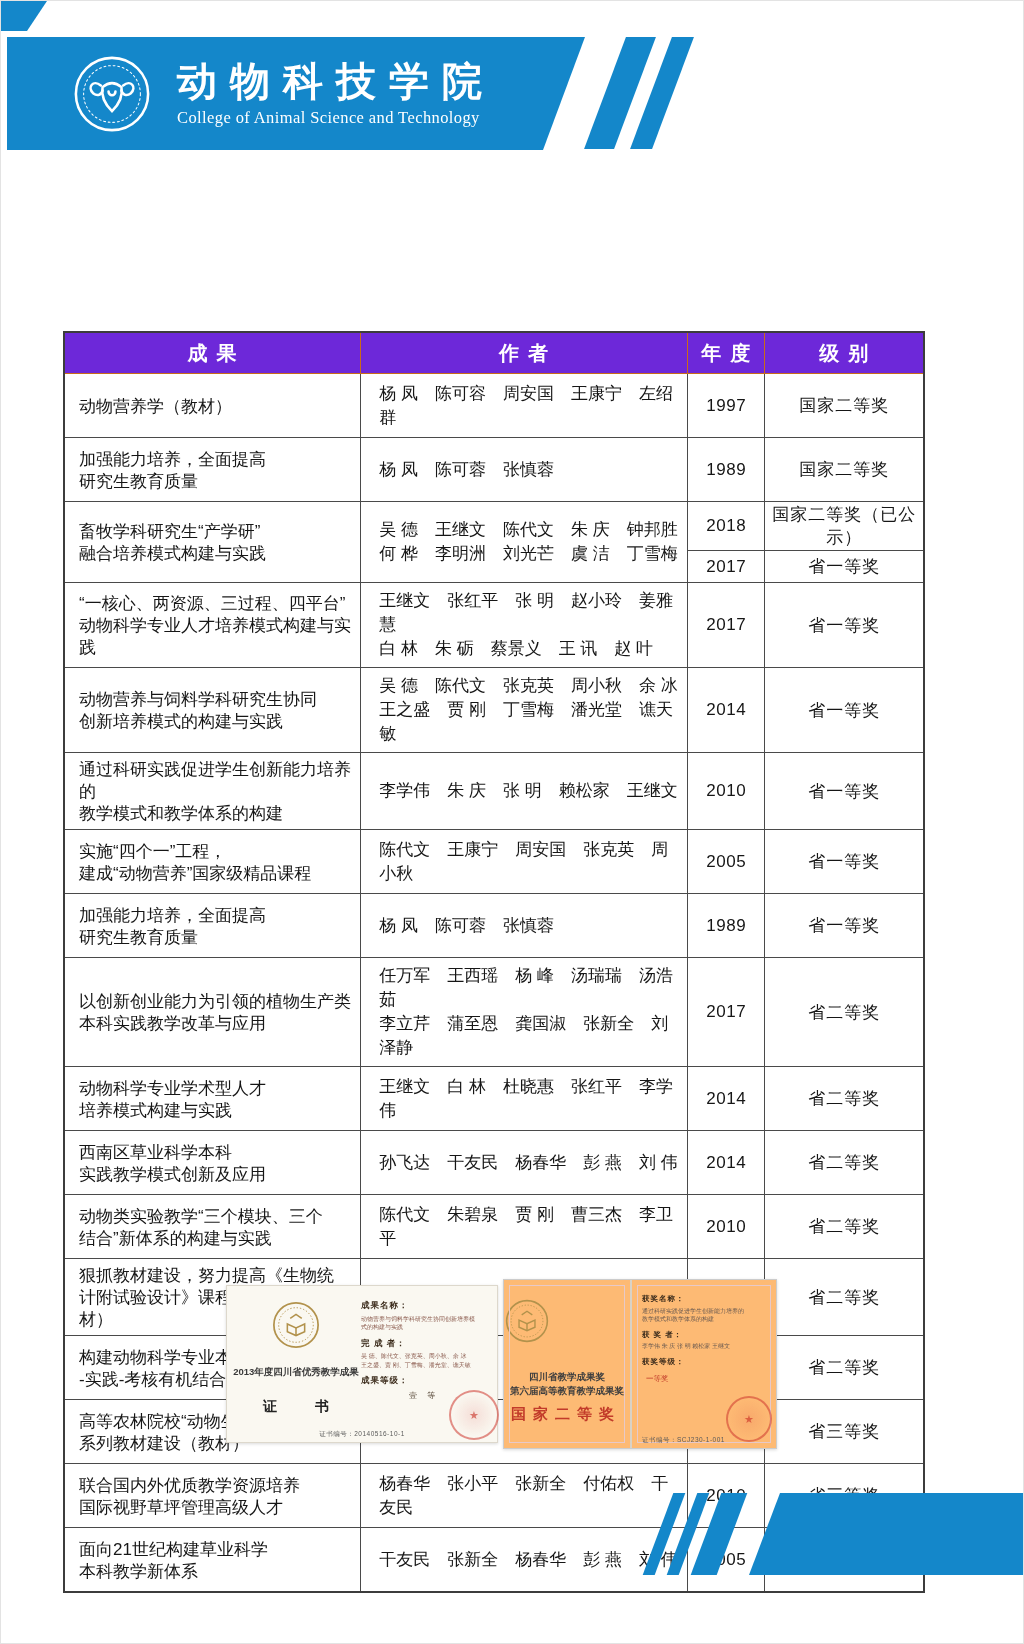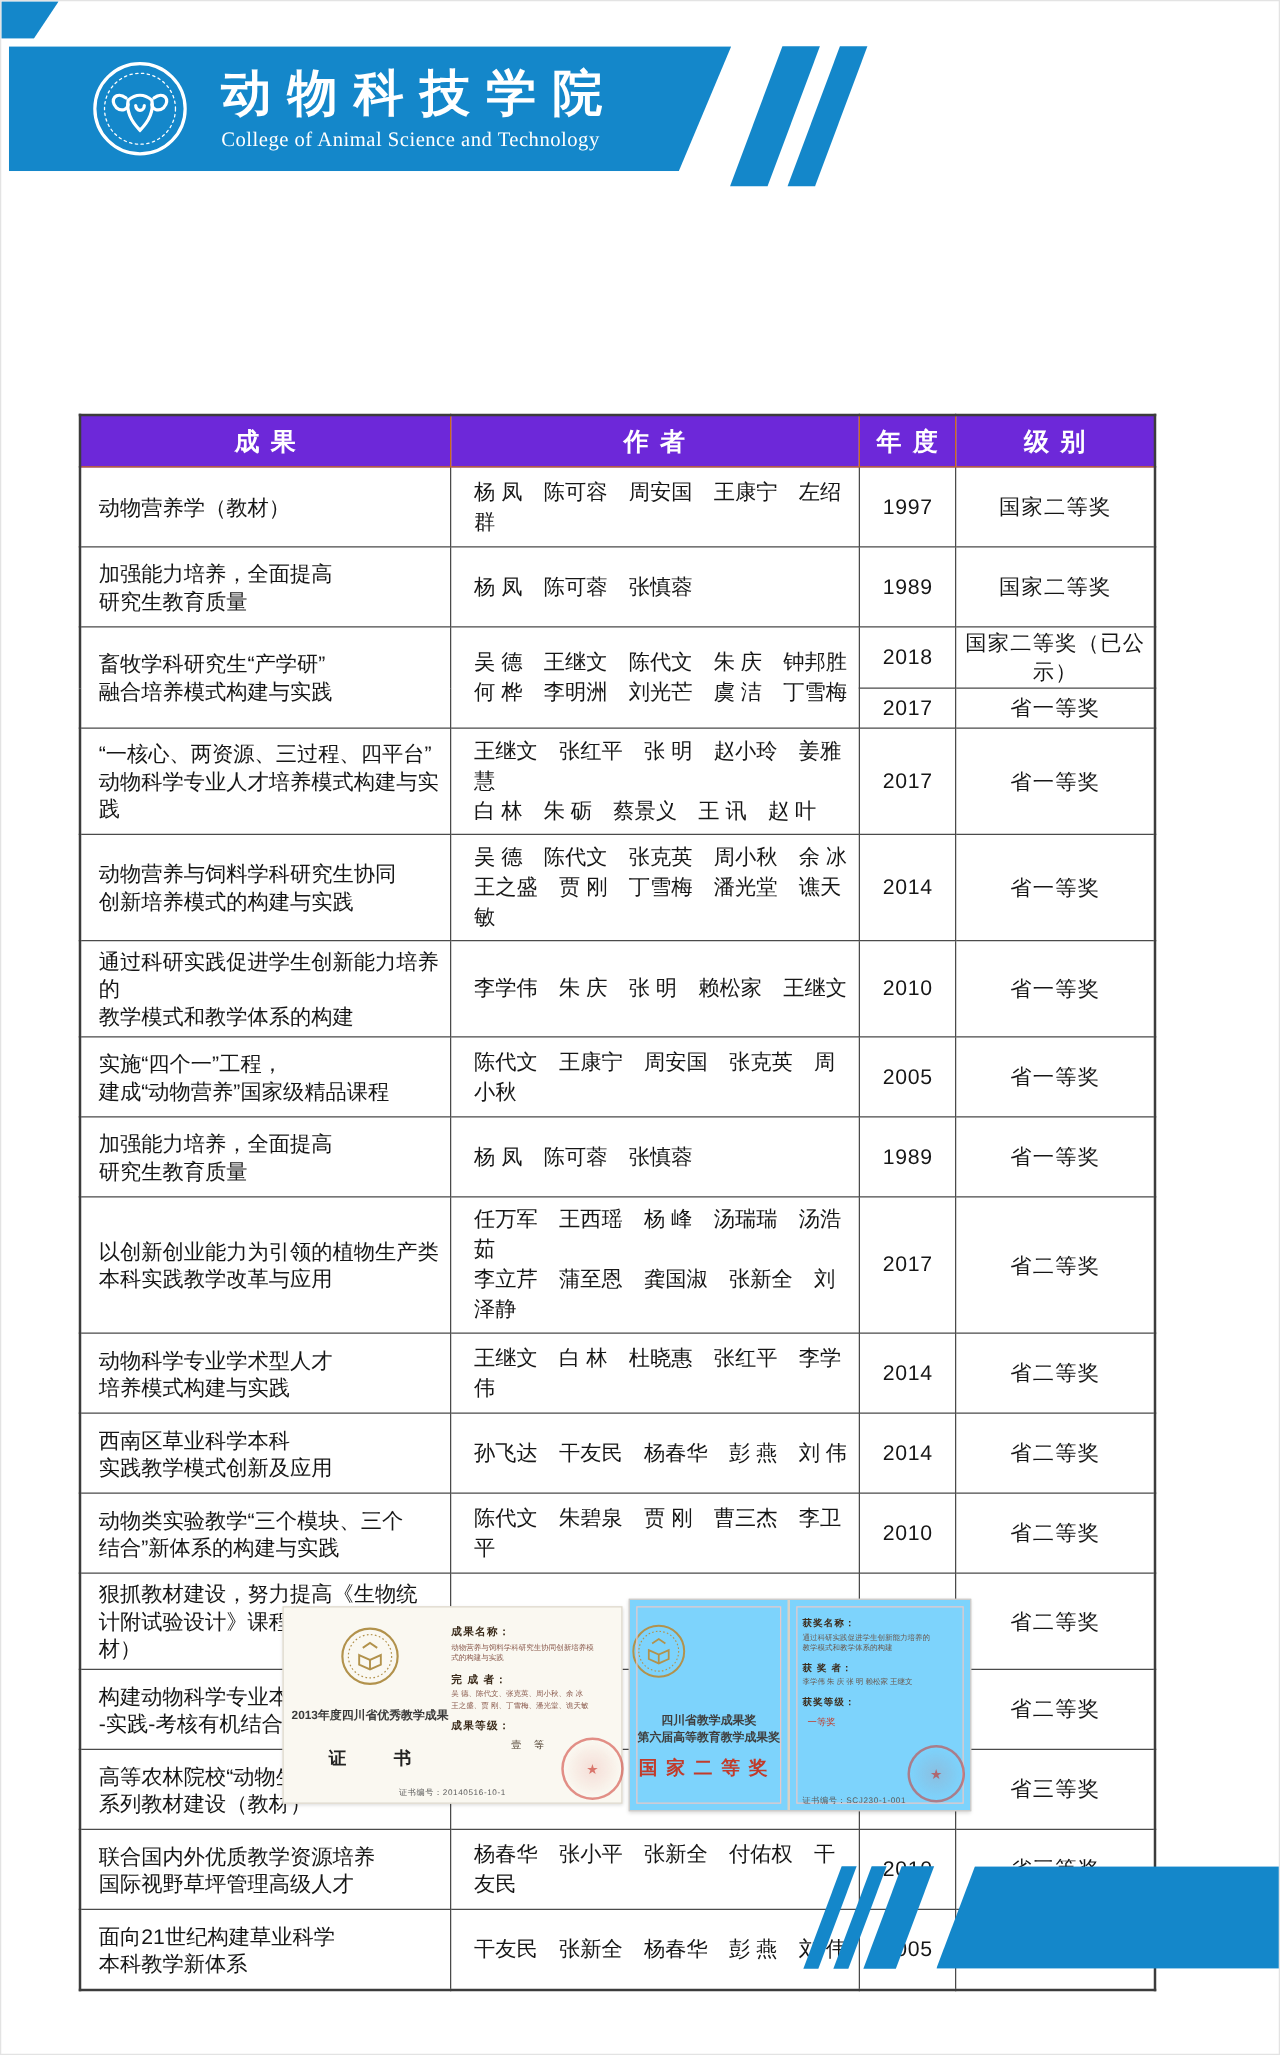--- a/index.html
+++ b/index.html
@@ -8,7 +8,7 @@
   
   .corner-tl{position:absolute;top:0;left:0;width:46px;height:30px;background:#1487CA;
              clip-path:polygon(0 0,100% 0,calc(100% - 20px) 100%,0 100%);}
-  .banner{position:absolute;left:6px;top:36px;width:578px;height:100px;background:#1487CA;
+  .banner{position:absolute;left:6px;top:36px;width:578px;height:113px;background:#1487CA;
           clip-path:polygon(0 0,100% 0,calc(100% - 42px) 100%,0 100%);
           display:flex;align-items:center;}
   .logo-wrap{margin-left:62px;width:86px;height:86px;flex:0 0 auto;}

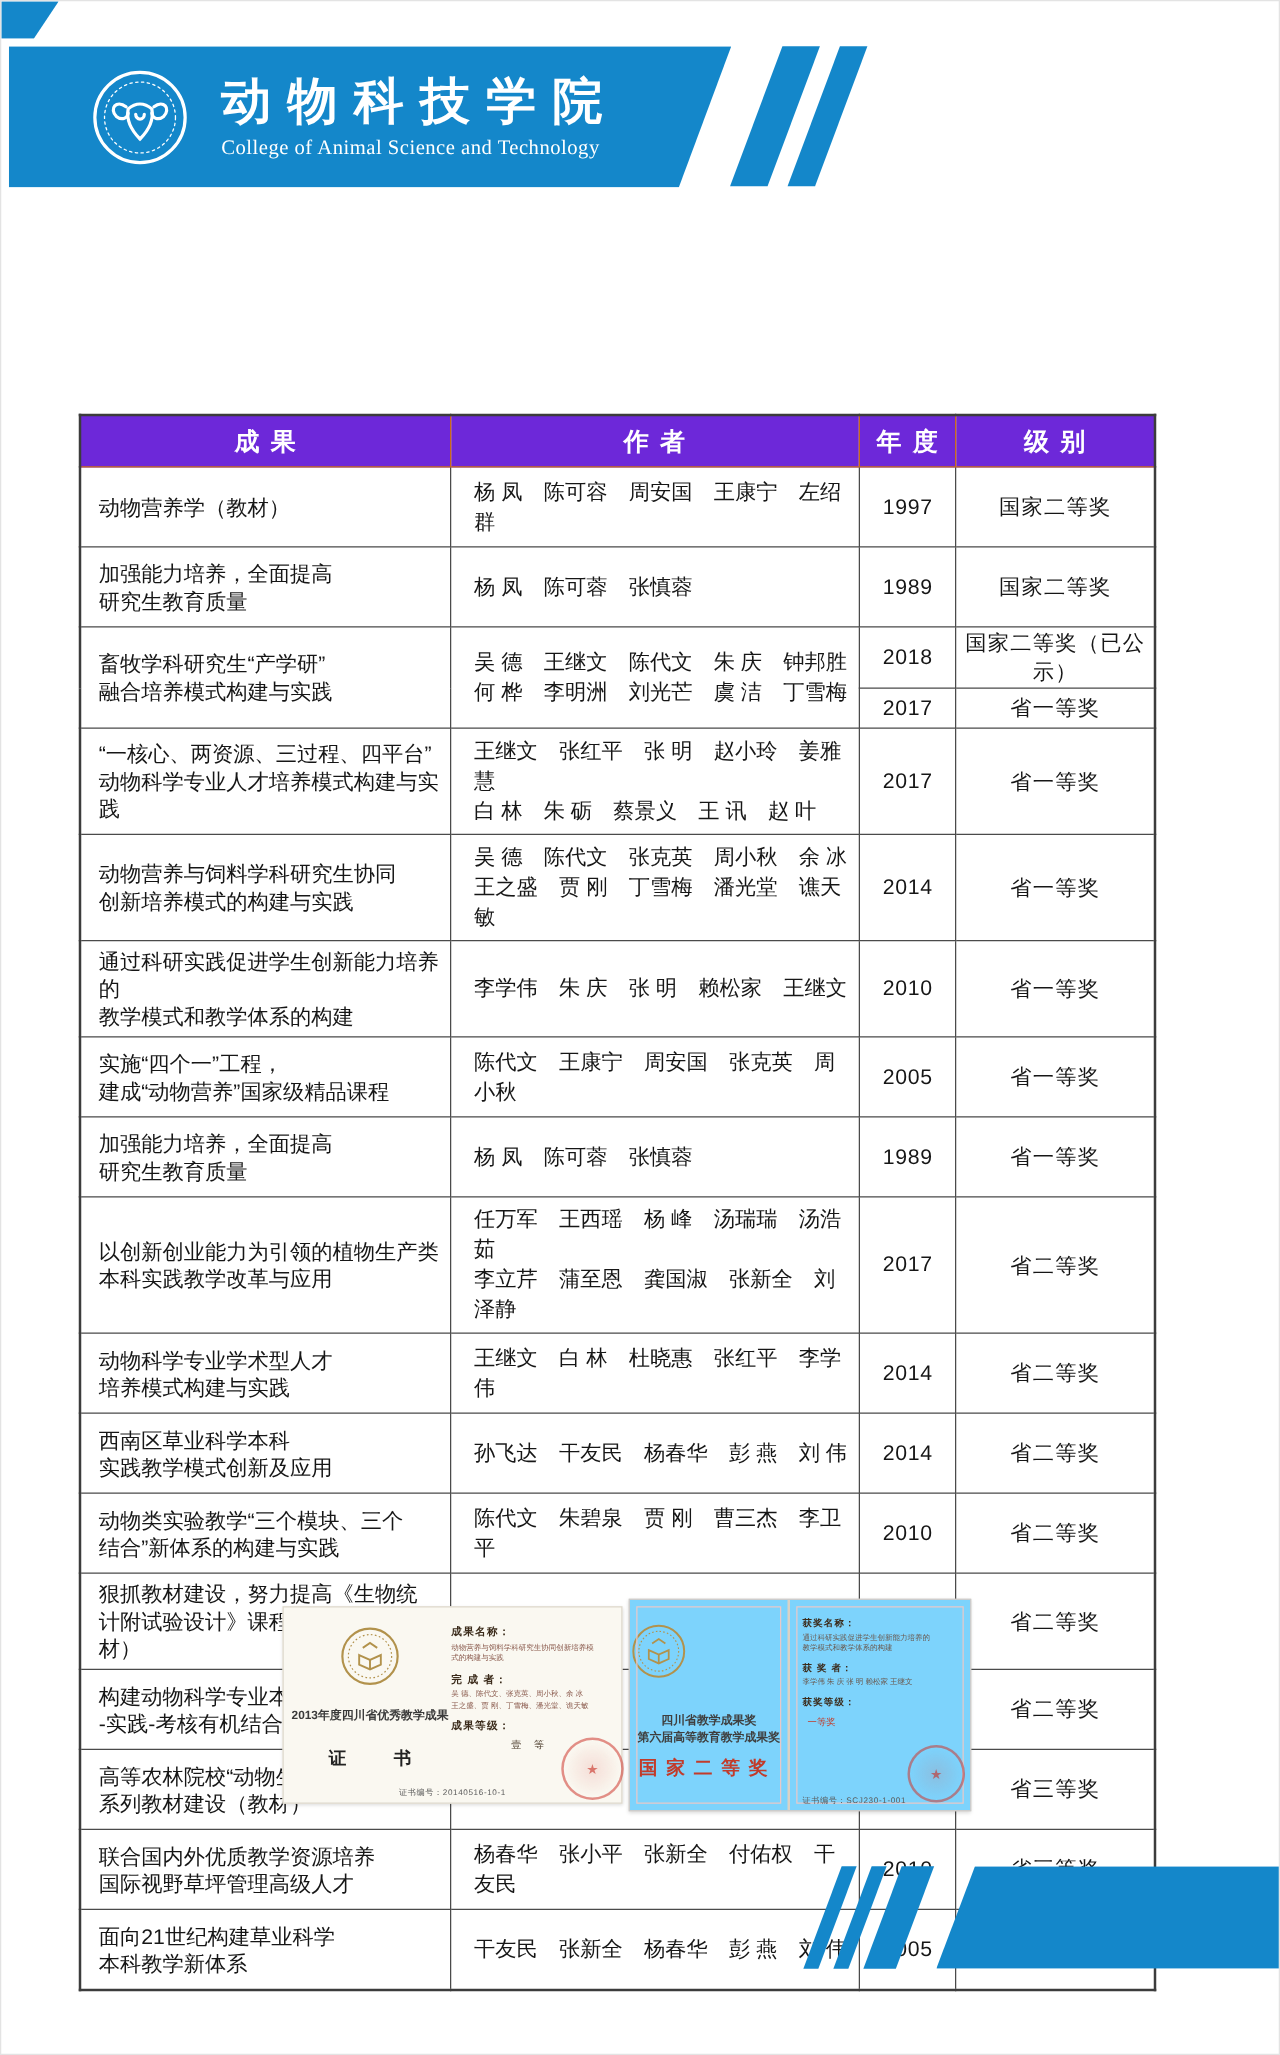--- a/index.html
+++ b/index.html
@@ -52,7 +52,7 @@
   .cert-left .seal{right:-2px;bottom:2px;}
   .cert-no{position:absolute;bottom:3px;left:0;right:0;text-align:center;font-size:6.5px;color:#5a5a5a;letter-spacing:.5px;}
   .cert-right{left:502px;top:1278px;width:272px;height:168px;display:flex;gap:2px;background:#d9d2c6;padding:0;border:1px solid #ccc;}
-  .page-half{flex:1;background:#7dd3fc;position:relative;}
+  .page-half{flex:1;background:#fdba74;position:relative;}
   .page-half::before{content:"";position:absolute;inset:5px;border:1px solid #e7c9c9;pointer-events:none;}
   .pr-left{display:flex;flex-direction:column;}
   .pr-left .emblem{margin-top:18px;}

